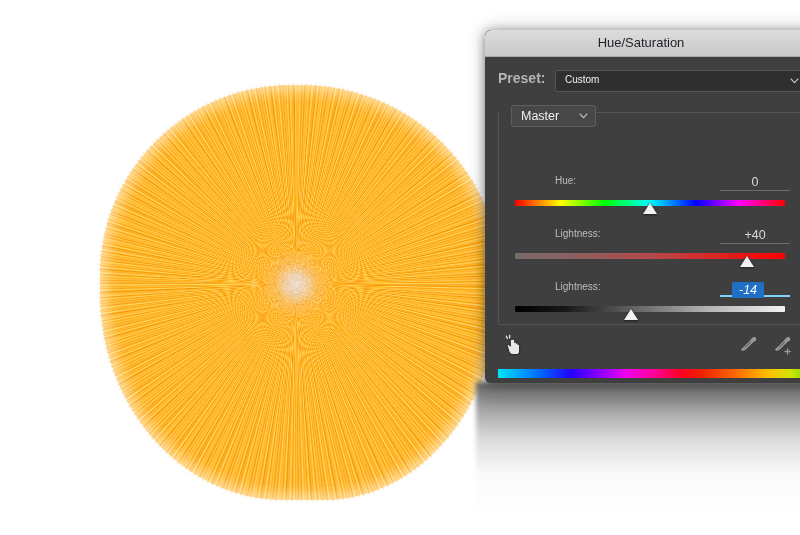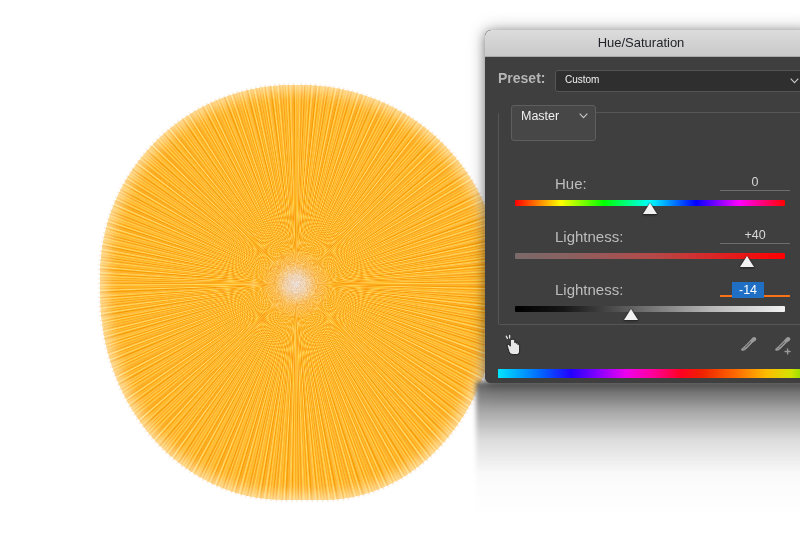--- a/index.html
+++ b/index.html
@@ -205,7 +205,7 @@
   #master-select {
     position: absolute;
     left: 26px; top: 48px;
-    width: 85px; height: 36px;
+    width: 85px; height: 22px;
     background: #474747;
     border: 1px solid #5e5e5e;
     border-radius: 3px;

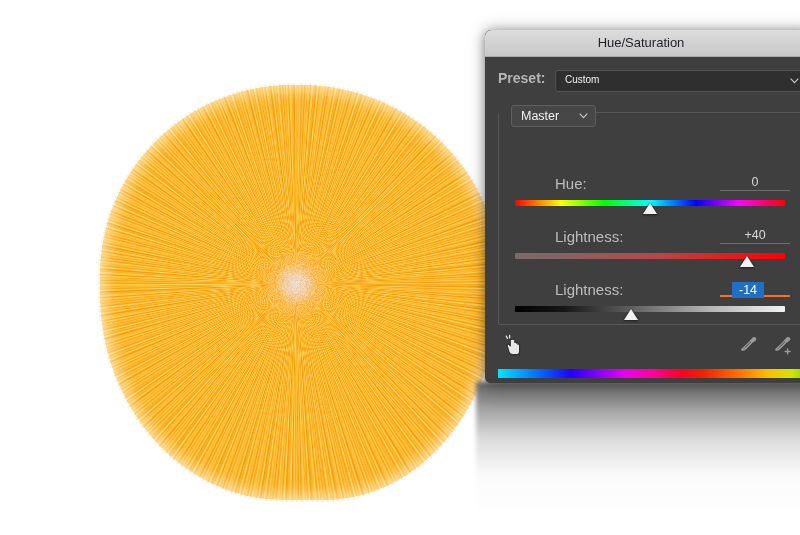--- a/index.html
+++ b/index.html
@@ -228,7 +228,7 @@
   .slider-label {
     position: absolute;
     left: 57px; top: 0;
-    font-size: 15px;
+    font-size: 10px;
     color: #bdbdbd;
   }
   .value-field {

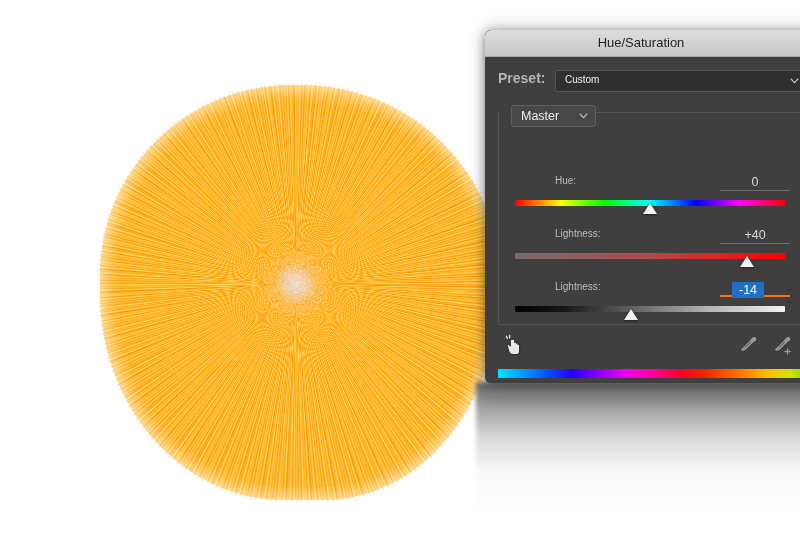--- a/index.html
+++ b/index.html
@@ -246,7 +246,7 @@
     color: #d8d8d8;
     line-height: 16px;
   }
-  .value-field.selected { border-bottom: 2px solid #f97316; }
+  .value-field.selected { border-bottom: 2px solid #7dd3fc; font-style: italic; }
   .value-field.selected .value-text {
     background: #1f6fc4;
     color: #ffffff;

